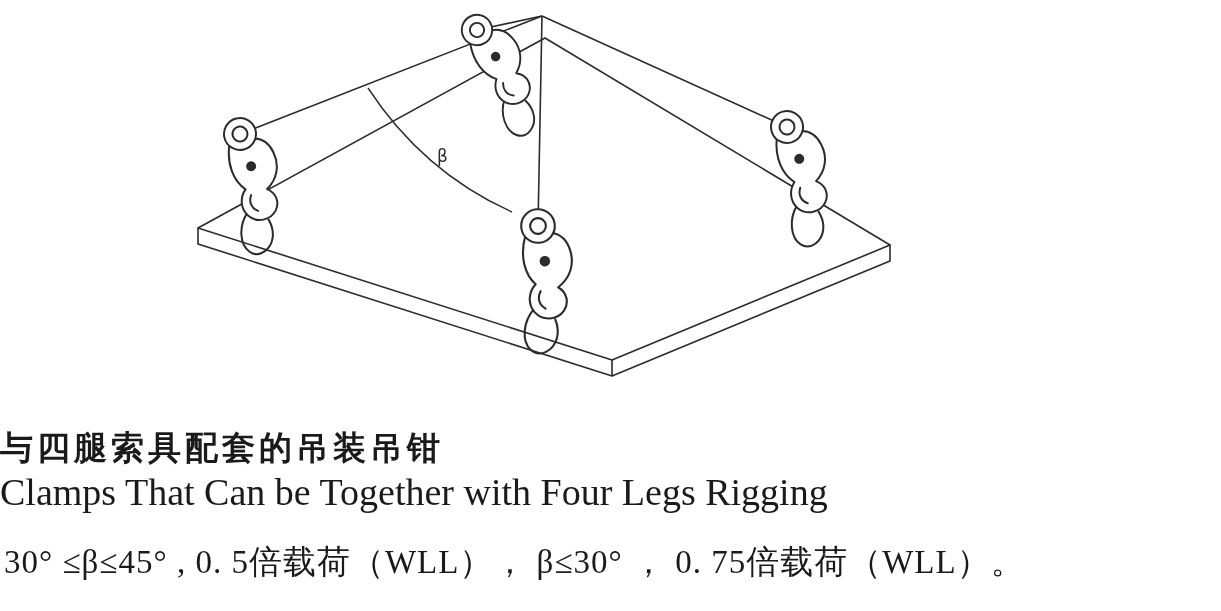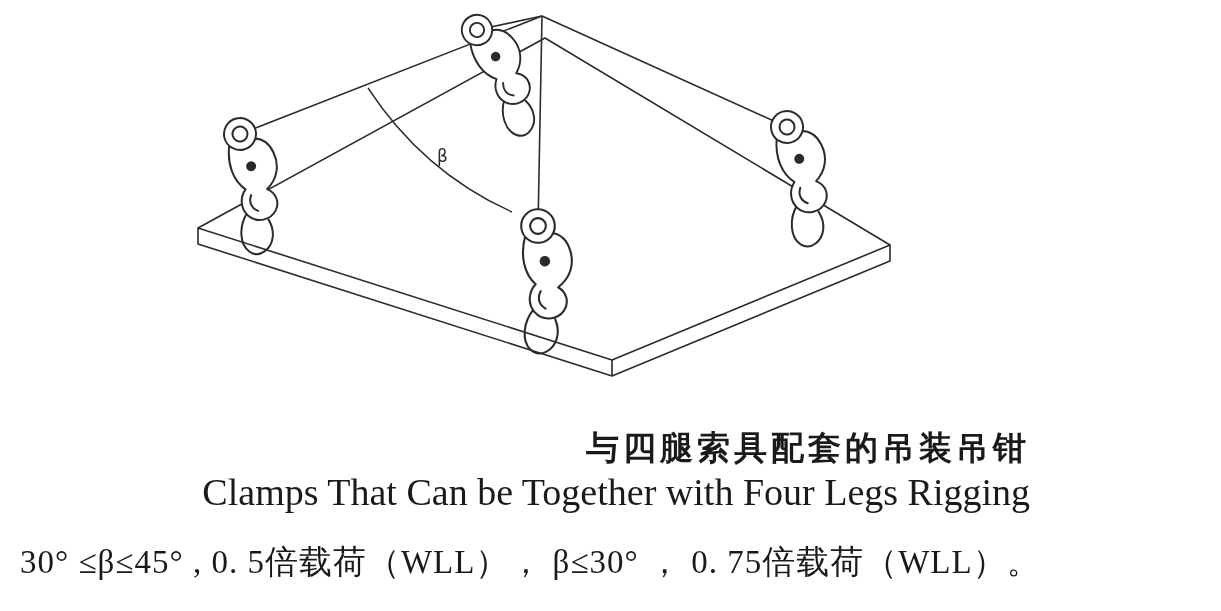--- a/index.html
+++ b/index.html
@@ -25,7 +25,7 @@
   }
   .captions {
     width: 1030px;          
-    text-align: right;
+    text-align: left;
   }
   .title-zh {
     margin-top: 12px;

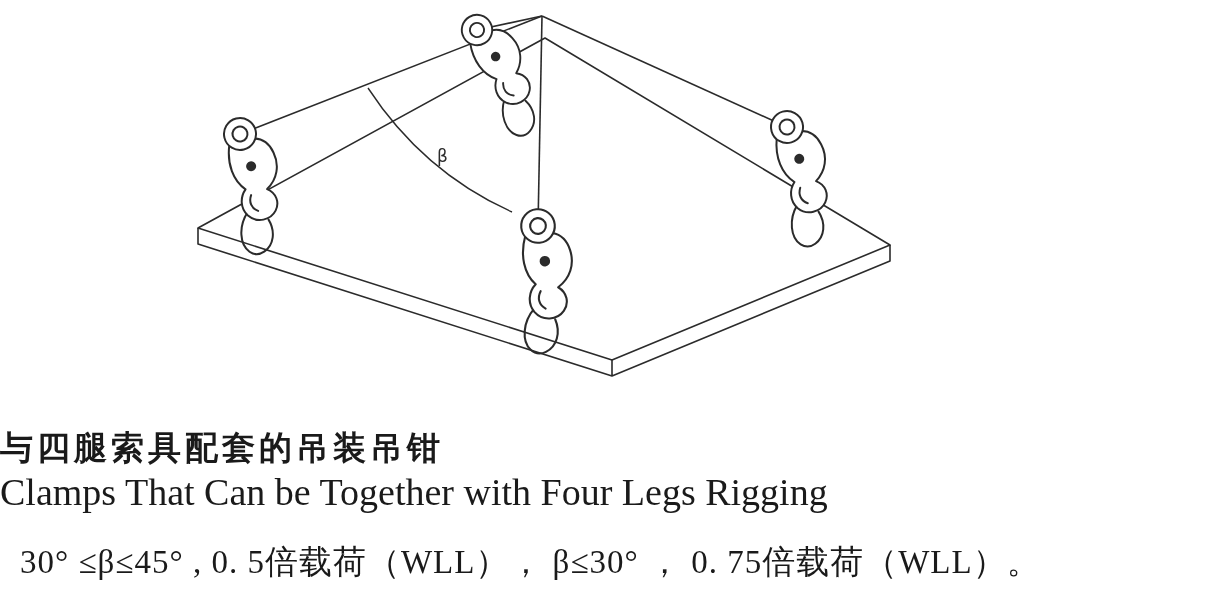--- a/index.html
+++ b/index.html
@@ -43,7 +43,7 @@
   }
   .spec-line {
     margin-top: 26px;
-    padding-left: 20px;
+    padding-left: 4px;
     font-family: "Liberation Serif", serif;
     font-size: 33px;
     letter-spacing: 1px;

